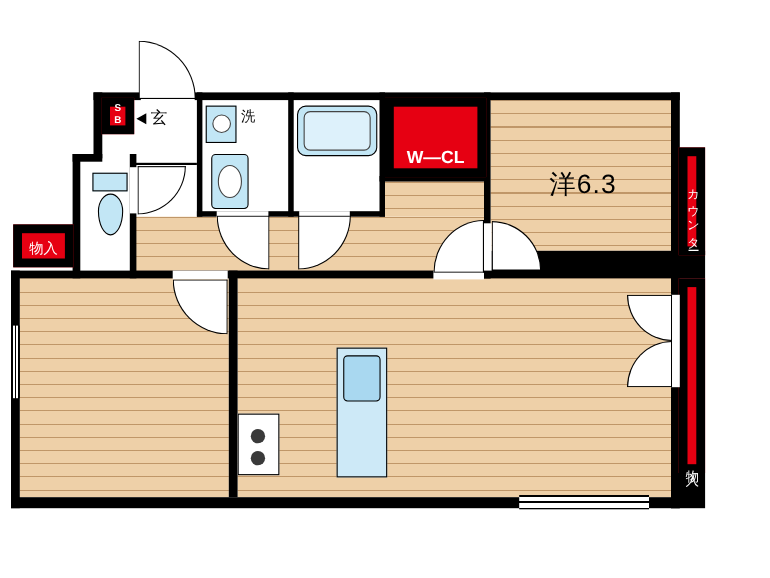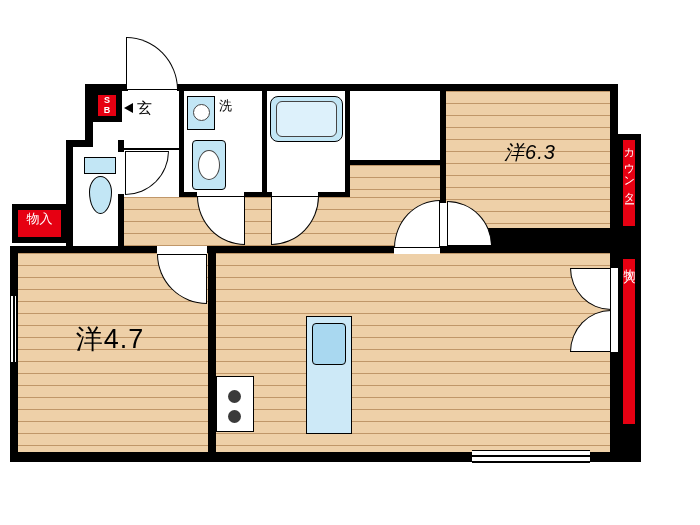--- a/index.html
+++ b/index.html
@@ -8,8 +8,8 @@
   .wall{position:absolute;background:#000;}
   .wood{position:absolute;background-color:#eed0a8;
         background-image:repeating-linear-gradient(to bottom, rgba(146,94,42,.5) 0 1px, transparent 1px 12px);}
-  .red{position:absolute;background:#e60012;border:6px solid #000000;color:#fff;
-       display:flex;align-items:flex-start;justify-content:center;box-sizing:border-box;}
+  .red{position:absolute;background:#e60012;border:8px solid #000000;color:#fff;
+       display:flex;align-items:flex-end;justify-content:center;box-sizing:border-box;}
   .gap{position:absolute;background:#fff;}
   .door{position:absolute;background:#fff;border:1.5px solid #000;box-sizing:border-box;}
   .fix{position:absolute;background:#c2e6f5;border:1.3px solid #000;box-sizing:border-box;}

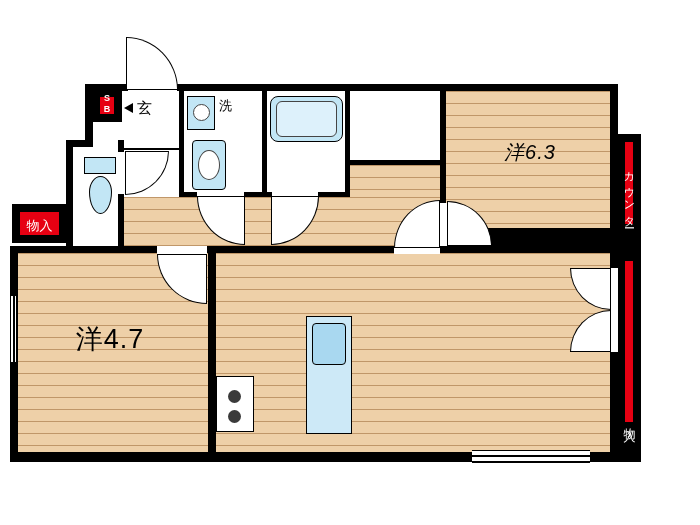--- a/index.html
+++ b/index.html
@@ -59,6 +59,9 @@
   <div class="red" style="left:92px;top:89px;width:30px;height:33px;">
     <span class="sbtxt">SB</span>
   </div>
+  <div class="red" style="left:350px;top:89px;width:92px;height:72px;font-size:16px;font-weight:bold;">
+    <span>W―CL</span>
+  </div>
   <div class="red" style="left:12px;top:204px;width:55px;height:39px;font-size:13px;">
     <span>物入</span>
   </div>

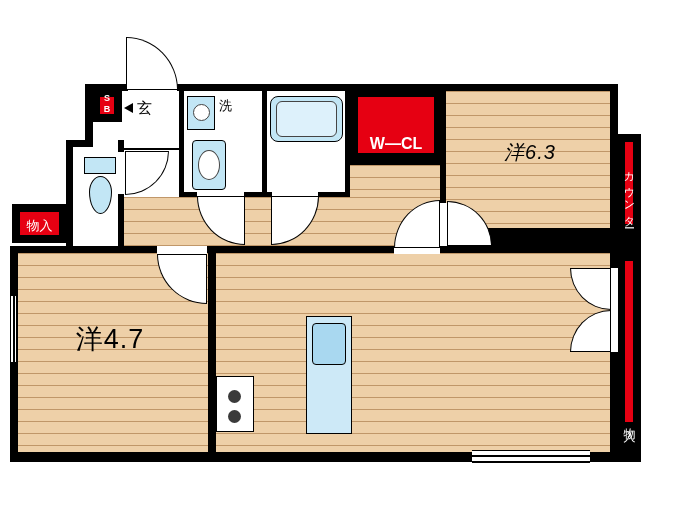--- a/index.html
+++ b/index.html
@@ -111,7 +111,7 @@
   <div class="arrow-left" style="left:124px;top:103px;"></div>
   <div class="lbl" style="left:137px;top:100px;font-size:15px;">玄</div>
   <div class="lbl" style="left:219px;top:99px;font-size:13px;">洗</div>
-  <div class="lbl" style="left:455px;top:142px;width:150px;text-align:center;font-size:20px;letter-spacing:1px;font-style:italic;">洋6.3</div>
+  <div class="lbl" style="left:455px;top:156px;width:150px;text-align:center;font-size:24px;letter-spacing:1px;">洋6.3</div>
   <div class="lbl" style="left:35px;top:326px;width:150px;text-align:center;font-size:27px;letter-spacing:1px;">洋4.7</div>
 
 </div>

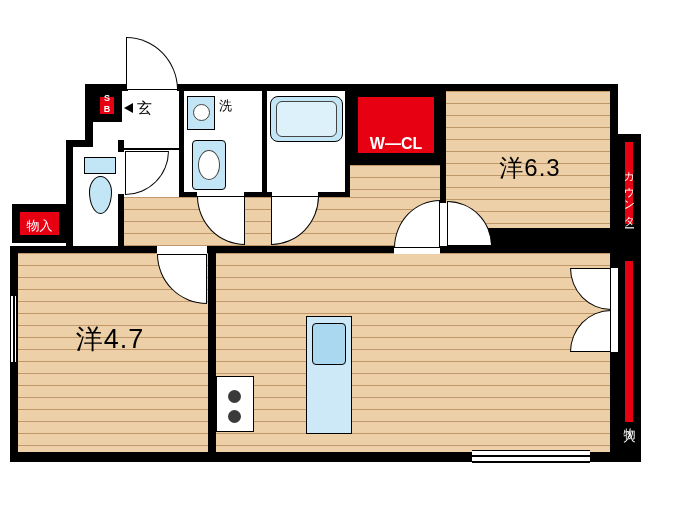--- a/index.html
+++ b/index.html
@@ -112,7 +112,6 @@
   <div class="lbl" style="left:137px;top:100px;font-size:15px;">玄</div>
   <div class="lbl" style="left:219px;top:99px;font-size:13px;">洗</div>
   <div class="lbl" style="left:455px;top:156px;width:150px;text-align:center;font-size:24px;letter-spacing:1px;">洋6.3</div>
-  <div class="lbl" style="left:35px;top:326px;width:150px;text-align:center;font-size:27px;letter-spacing:1px;">洋4.7</div>
 
 </div>
 

